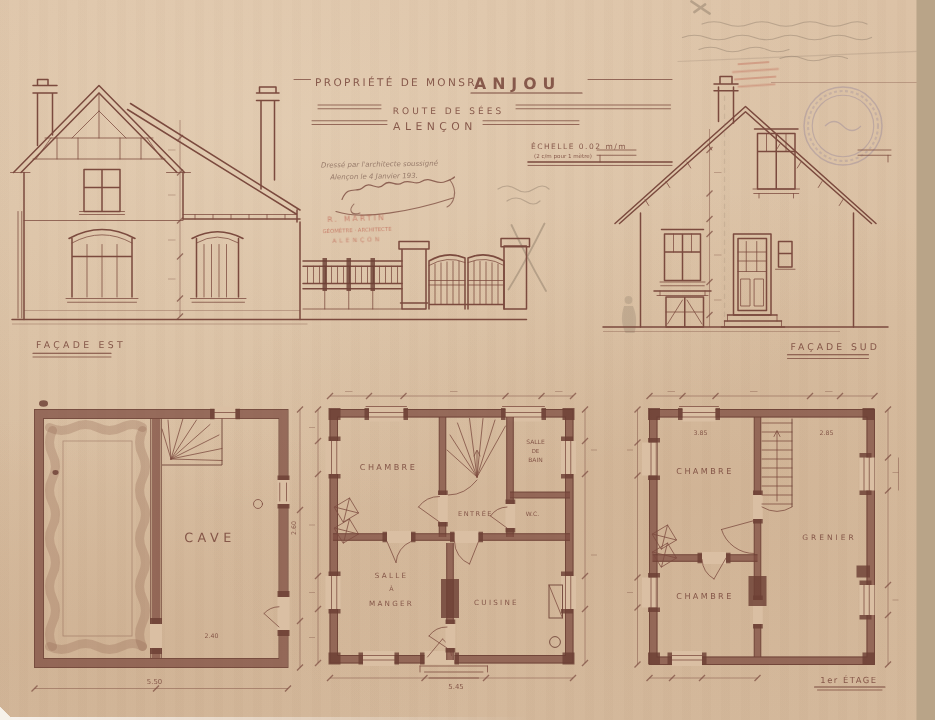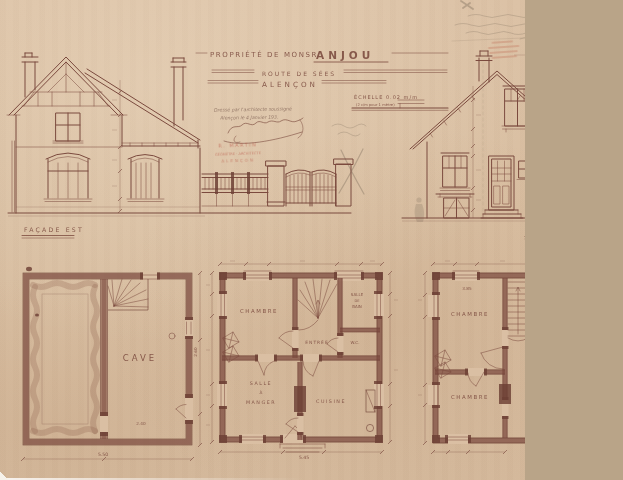--- a/index.html
+++ b/index.html
@@ -3,7 +3,7 @@
 <meta charset="utf-8">
 <style>
   html,body{margin:0;padding:0;background:#b9a488;}
-  #stage{position:relative;width:525px;height:480px;overflow:hidden;
+  #stage{position:relative;width:611px;height:480px;overflow:hidden;
     background:
       radial-gradient(120% 90% at 30% 18%, rgba(252,242,222,.22), transparent 60%),
       radial-gradient(80% 60% at 76% 68%, rgba(150,100,60,.10), transparent 70%),

